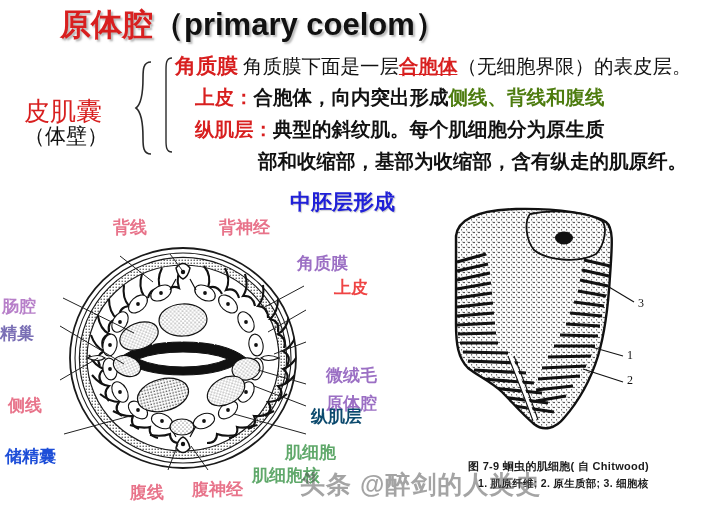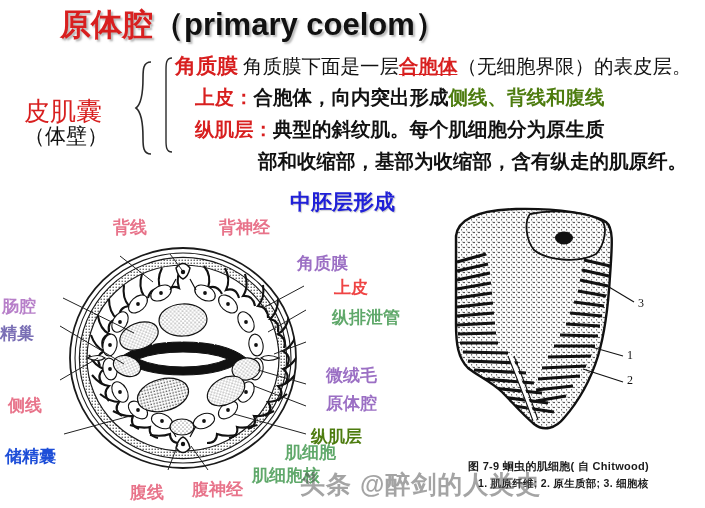--- a/index.html
+++ b/index.html
@@ -268,7 +268,6 @@
 
   <div class="abs lbl purple" style="left: 297px; top: 252px; color: rgb(155, 111, 196);">角质膜</div>
   <div class="abs lbl purple" style="left: 294px; top: 276px; color: #ef4444; margin-left: 40px;">上皮</div>
-  <div class="abs lbl green" style="left: 332px; top: 306px; color: rgb(95, 168, 106);">纵排泄管</div>
   <div class="abs lbl purple" style="left: 326px; top: 364px; color: rgb(155, 111, 196);">微绒毛</div>
   <div class="abs lbl purple" style="left: 326px; top: 392px; color: rgb(155, 111, 196);">原体腔</div>
   <div class="abs lbl green" style="left: 311px; top: 425px; color: #4d7c0f;">纵肌层</div>

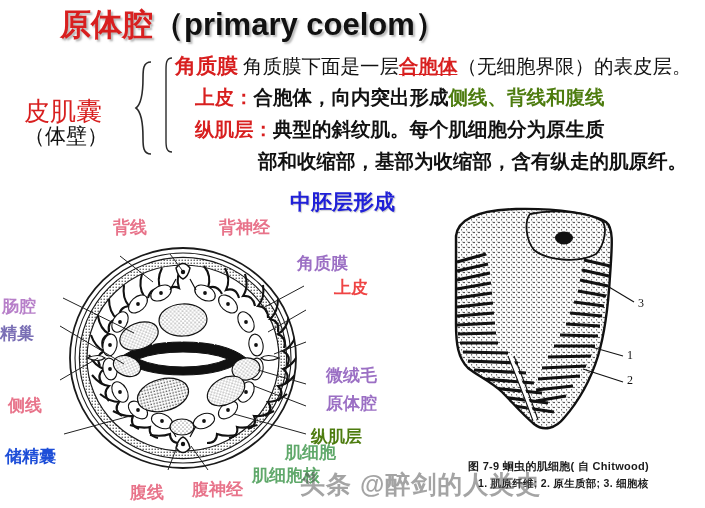--- a/index.html
+++ b/index.html
@@ -270,7 +270,7 @@
   <div class="abs lbl purple" style="left: 294px; top: 276px; color: #ef4444; margin-left: 40px;">上皮</div>
   <div class="abs lbl purple" style="left: 326px; top: 364px; color: rgb(155, 111, 196);">微绒毛</div>
   <div class="abs lbl purple" style="left: 326px; top: 392px; color: rgb(155, 111, 196);">原体腔</div>
-  <div class="abs lbl green" style="left: 311px; top: 425px; color: #4d7c0f;">纵肌层</div>
+  <div class="abs lbl green" style="left: 311px; top: 405px; color: #0c4a6e;">纵肌层</div>
   <div class="abs lbl green" style="left: 285px; top: 441px; color: rgb(95, 168, 106);">肌细胞</div>
   <div class="abs lbl green" style="left: 252px; top: 464px; color: rgb(95, 168, 106);">肌细胞核</div>
 

